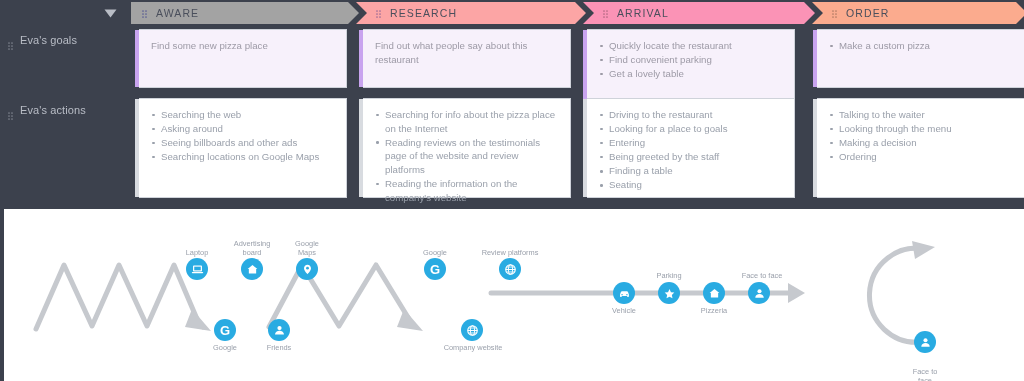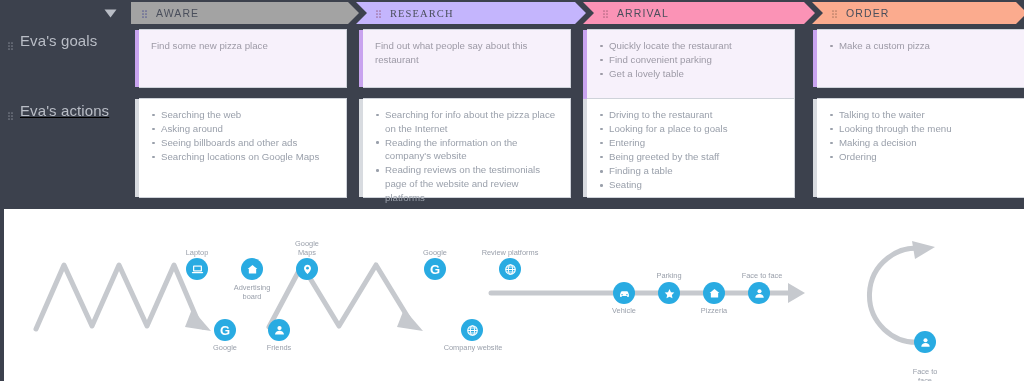--- a/index.html
+++ b/index.html
@@ -178,7 +178,7 @@
         <span class="banner-label">AWARE</span>
       </div>
 
-      <div class="banner notch" style="left:225px; width:230px; background:#c4b5fd;font-family:Liberation Serif, serif;">
+      <div class="banner notch" style="left:225px; width:230px; background:#fca5a5;">
         <span>
           <svg width="5" height="8" viewBox="0 0 5 8">
             <circle cx="1" cy="1" r="0.85" fill="#9c6b96"></circle>

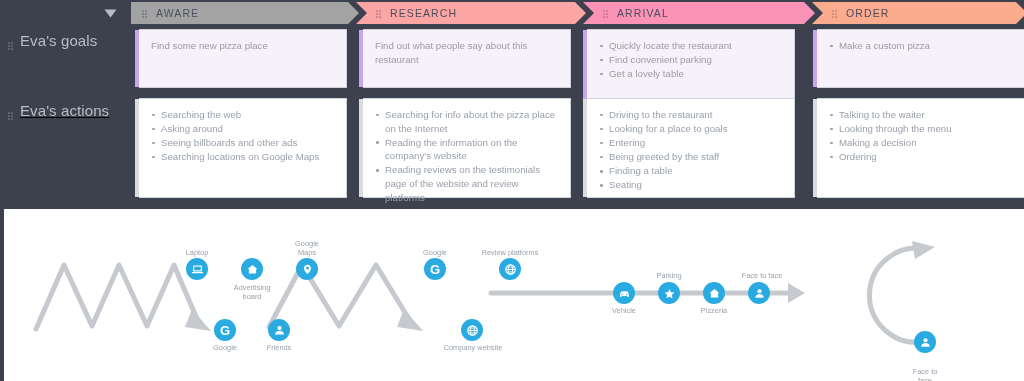--- a/index.html
+++ b/index.html
@@ -29,7 +29,7 @@
   }
   .side-row .grip { margin-top: 2px; flex: 0 0 auto; }
   .side-label {
-    color: #b9bdc6; font-size: 15px; line-height: 13px;
+    color: #b9bdc6; font-size: 11px; line-height: 13px;
     letter-spacing: .1px; white-space: pre-line;
   }
   .row-goals    { top: 34px; }

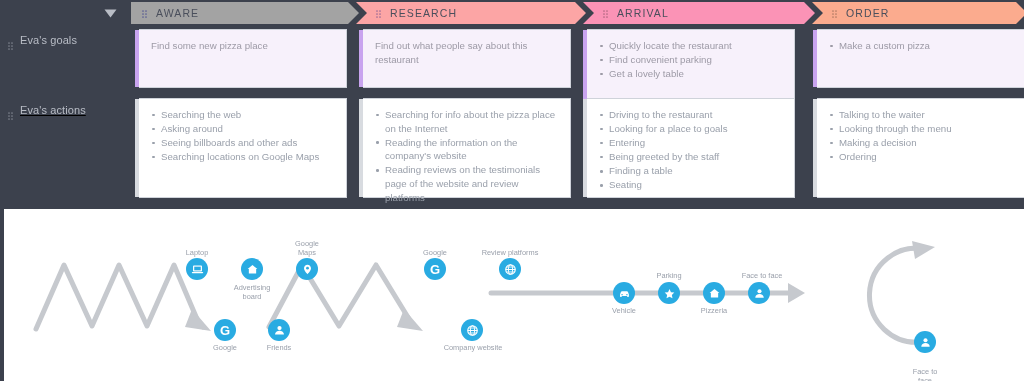--- a/index.html
+++ b/index.html
@@ -33,7 +33,7 @@
     letter-spacing: .1px; white-space: pre-line;
   }
   .row-goals    { top: 34px; }
-  .row-actions  { top: 104px; text-decoration: underline; }
+  .row-actions  { top: 104px; }
   .row-process  { top: 213px; }
 
   

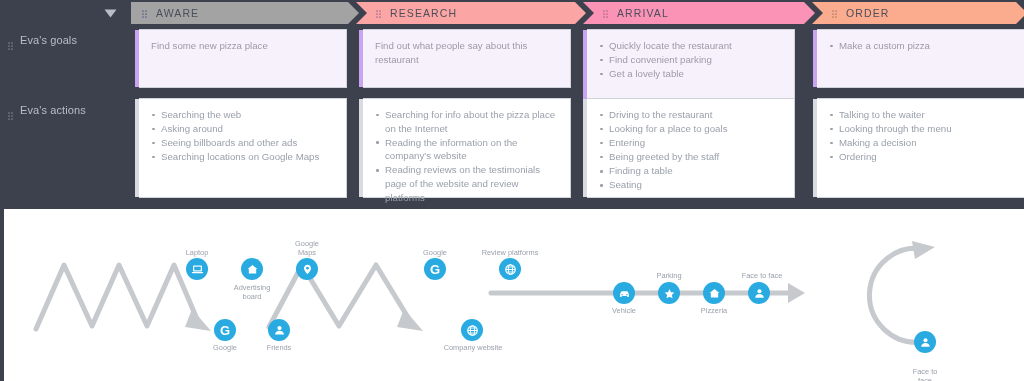--- a/index.html
+++ b/index.html
@@ -272,8 +272,8 @@
       <div class="card-inner">
         <ul>
           <li>Searching for info about the pizza place on the Internet</li>
+          <li>Reading reviews on the testimonials page of the website and review platforms</li>
           <li>Reading the information on the company's website</li>
-          <li>Reading reviews on the testimonials page of the website and review platforms</li>
         </ul>
       </div>
     </div>

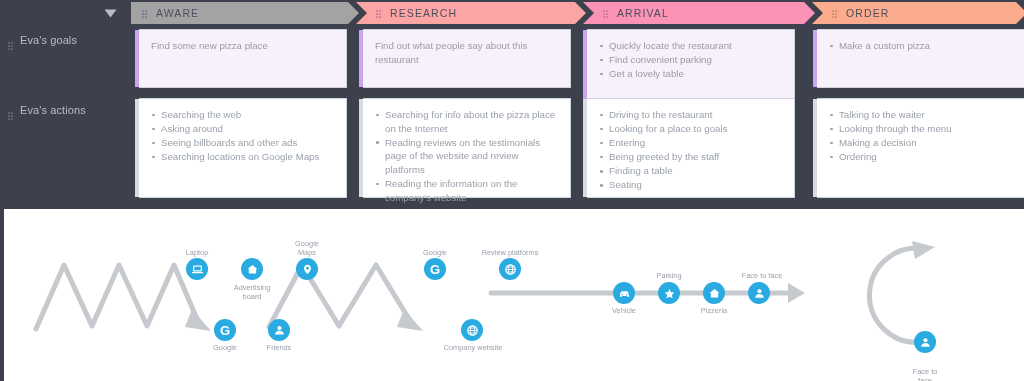--- a/index.html
+++ b/index.html
@@ -337,7 +337,7 @@
     </div>
     <div class="node-label" style="left:191px; top:134px; width:60px;">Google</div>
 
-    <div class="node-label" style="left:208px; top:30px; width:80px;margin-top:44px;">Advertising
+    <div class="node-label" style="left:208px; top:30px; width:80px;">Advertising
 board</div>
     <div class="node" style="left:237px; top:49px;">
       <svg width="13" height="13" viewBox="0 0 16 16">

